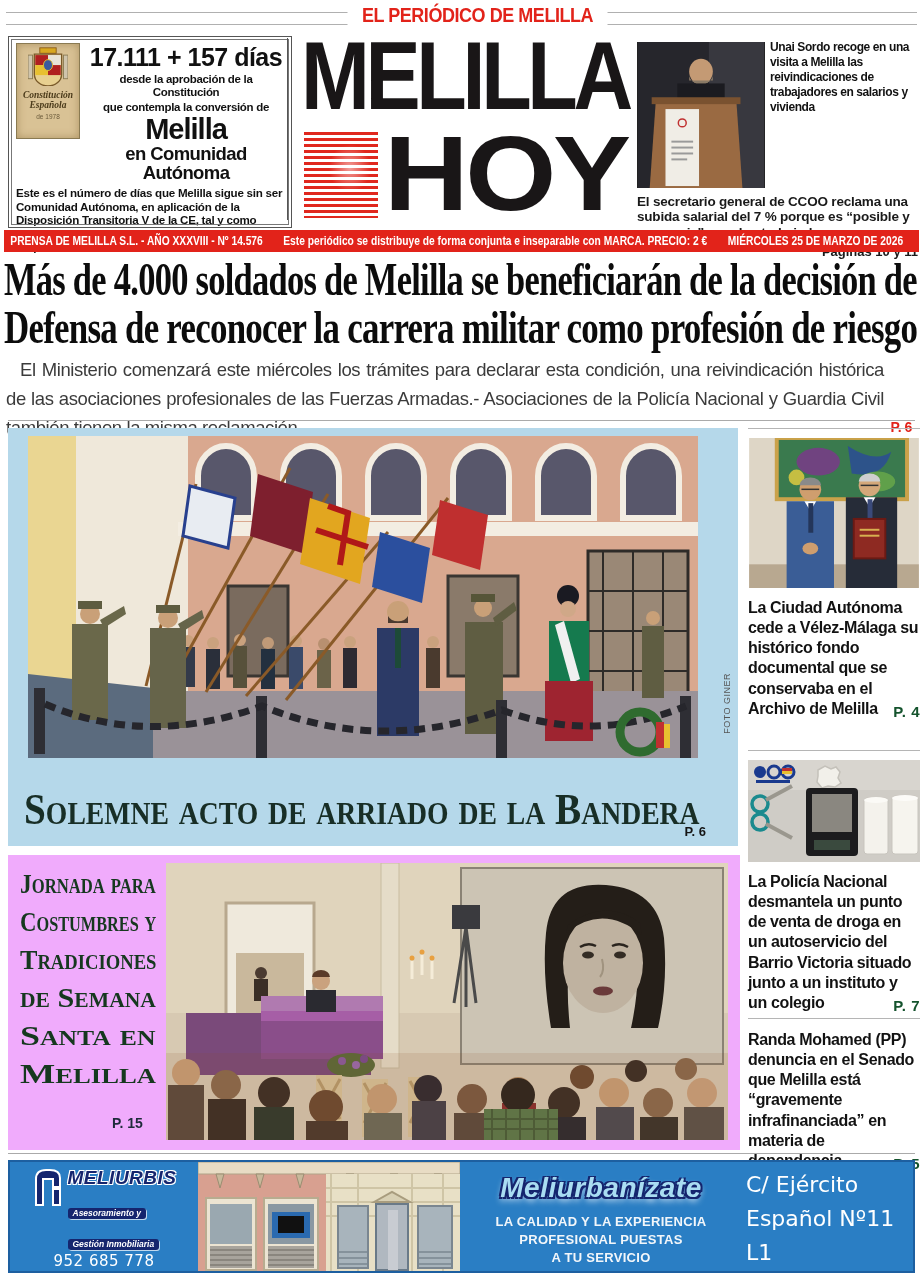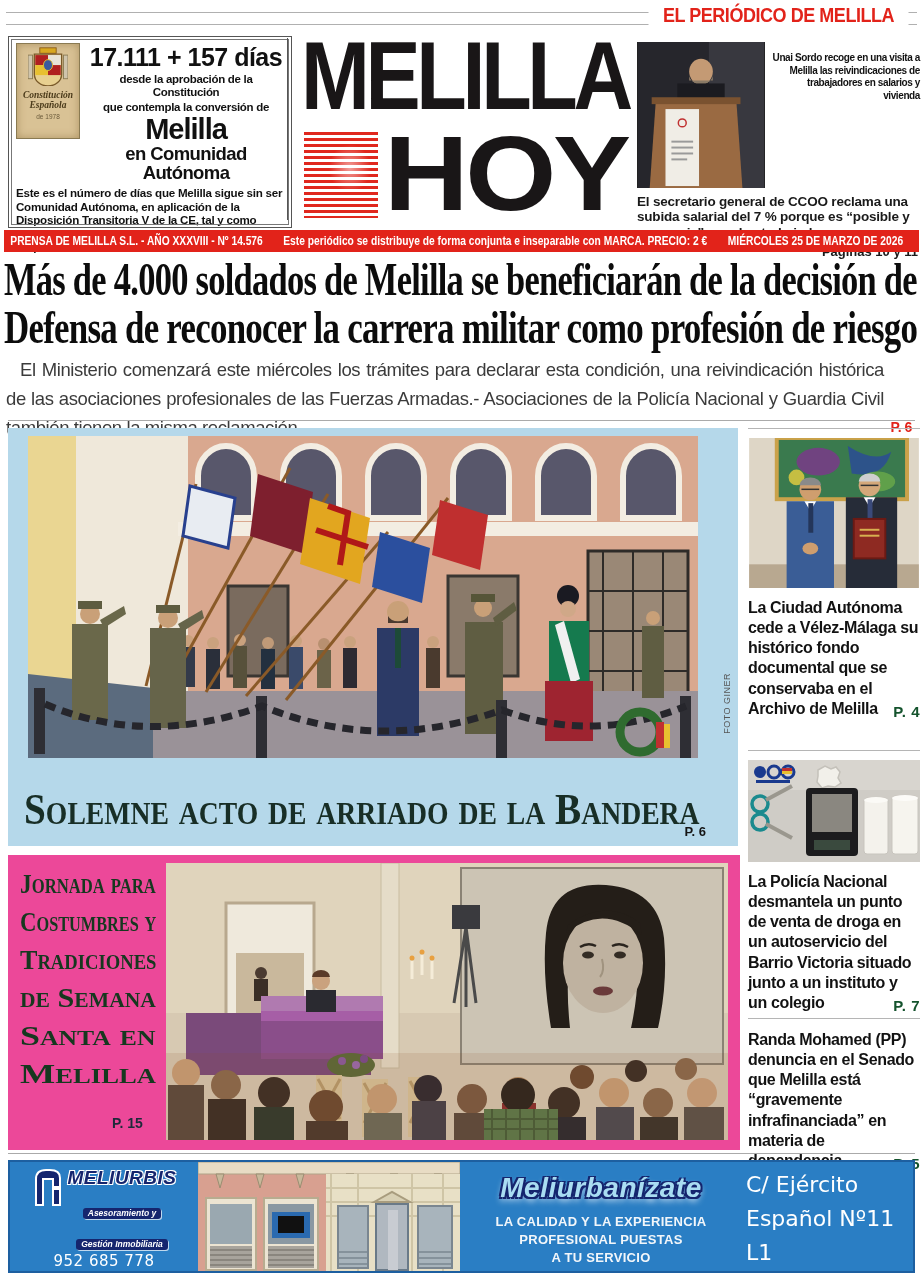--- a/index.html
+++ b/index.html
@@ -9,7 +9,7 @@
   .rule { position:absolute; height:1px; background:#aaa; }
 
   
-  #tagline-wrap { position:absolute; top:0; left:0; right:0; height:34px; text-align:right;padding-left:32px; }
+  #tagline-wrap { position:absolute; top:0; left:0; right:0; height:34px; text-align:center;padding-left:32px; }
   #tagline-wrap .tl { position:absolute; left:6px; right:6px; height:1px; background:#b0b0b0; }
   #tagline { position:relative; display:inline-block; background:#fff; padding:0 16px; color:#e2231a;
              font-weight:bold; font-size:20px; letter-spacing:-0.5px; top:4px; z-index:2; }

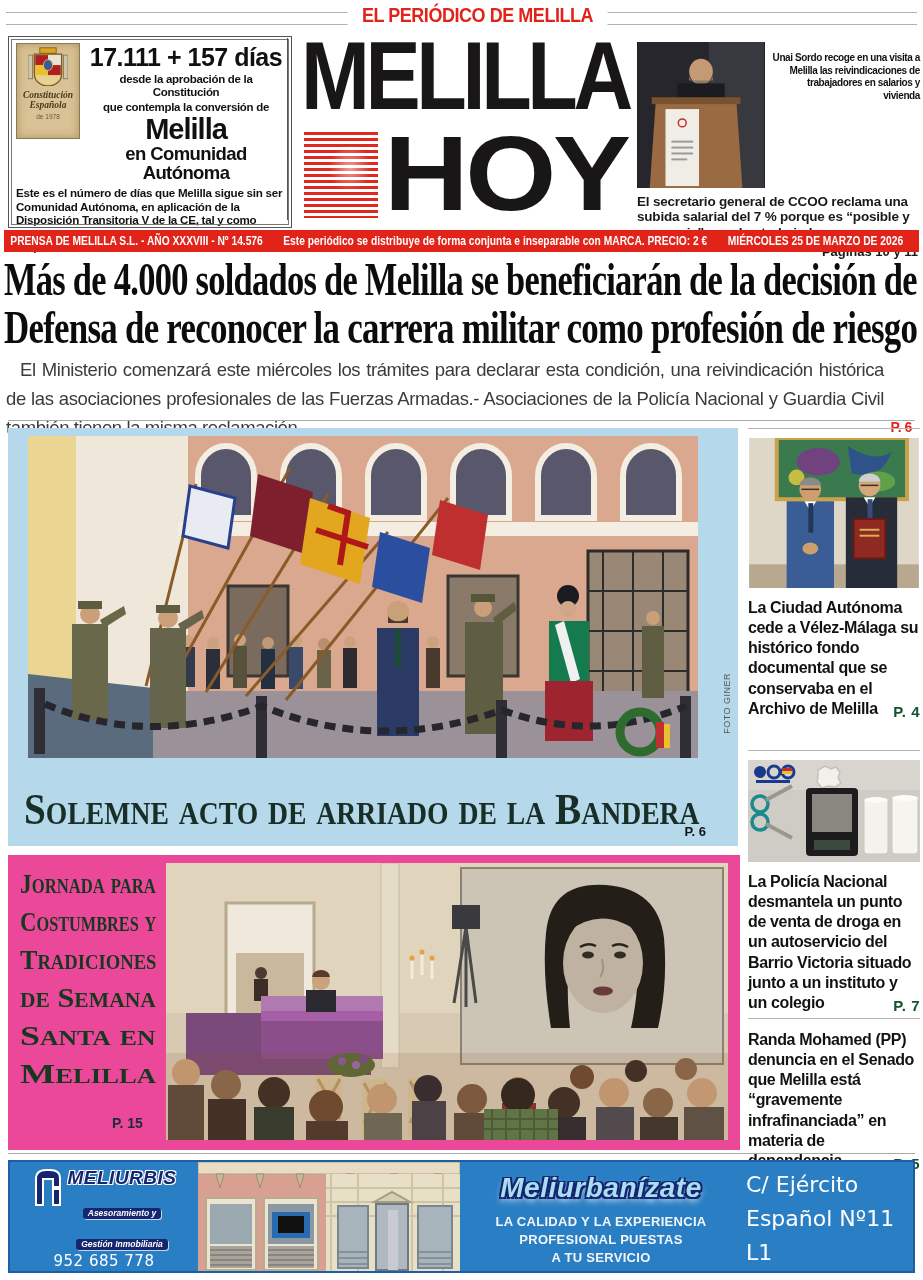--- a/index.html
+++ b/index.html
@@ -44,8 +44,8 @@
   
   #tr-story { left:637px; top:38px; width:283px; height:188px; }
   #tr-photo { position:absolute; left:0; top:4px; width:128px; height:146px; background:#222; }
-  #tr-head { position:absolute; left:133px; top:2px; width:150px; font-weight:bold; font-size:10px;
-             line-height:1.25; letter-spacing:-0.4px; text-align:right; color:#121212;margin-top:12px; }
+  #tr-head { position:absolute; left:133px; top:2px; width:150px; font-weight:bold; font-size:12px;
+             line-height:1.25; letter-spacing:-0.4px; text-align:left; color:#121212; }
   #tr-sub { position:absolute; left:0; top:156px; width:283px; font-weight:bold; font-size:13.5px;
             line-height:1.14; letter-spacing:-0.2px; color:#1a1a1a; }
   #tr-pages { position:absolute; right:2px; top:206px; font-weight:bold; font-size:13px; color:#1a1a1a; }

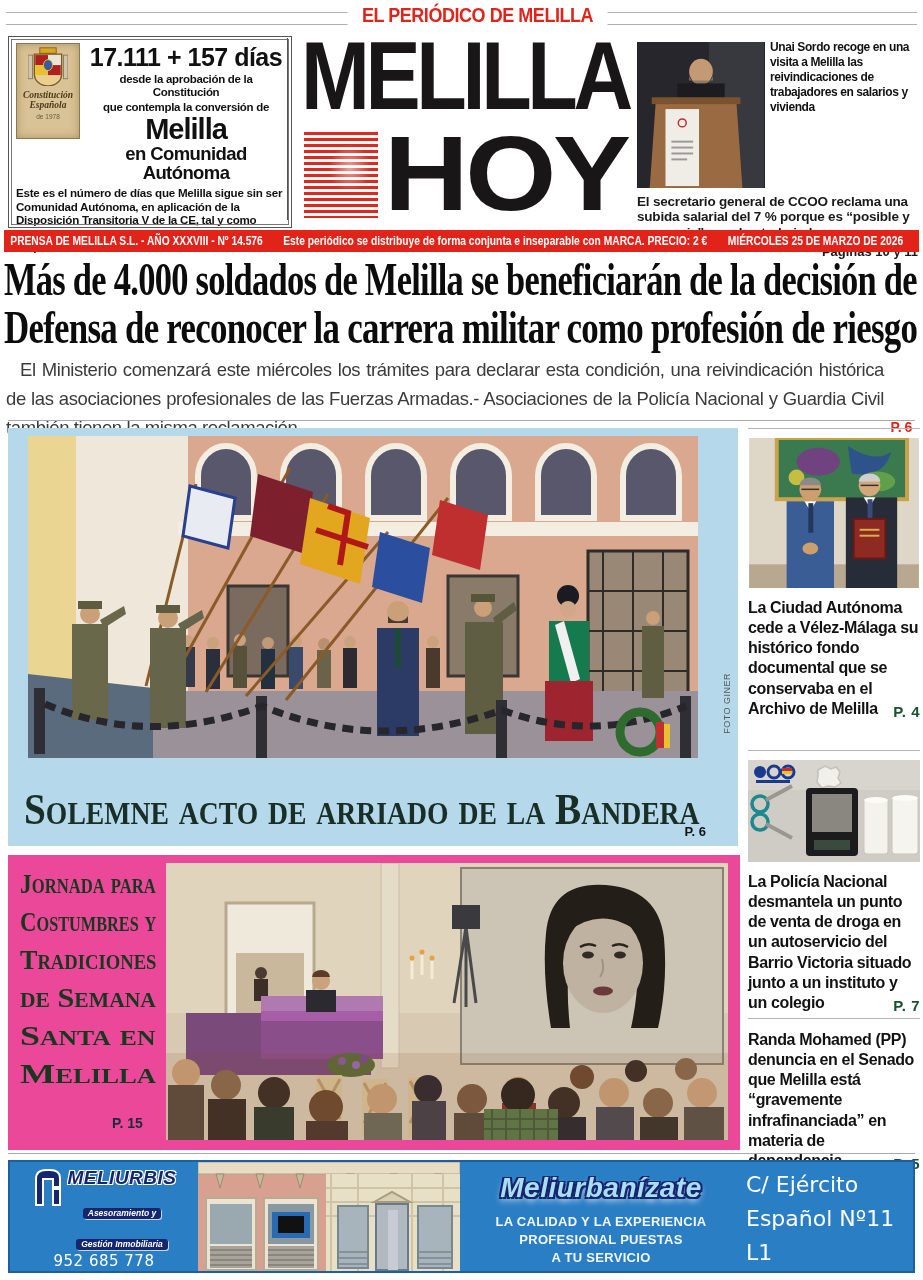--- a/index.html
+++ b/index.html
@@ -83,7 +83,7 @@
   .pref { float:right; font-size:15px; letter-spacing:0.5px; color:#14532d; padding-top:4px; }
 
   
-  #feature { left:8px; top:855px; width:732px; height:295px; background:#ec4899; }
+  #feature { left:8px; top:855px; width:732px; height:295px; background:#f0abfc; }
   #feature-text { position:absolute; left:12px; top:10px; width:140px; }
   .f-line { font-family:"Liberation Serif", serif; font-weight:bold; font-variant:small-caps;
             font-size:28px; color:#16381f; line-height:38px; }

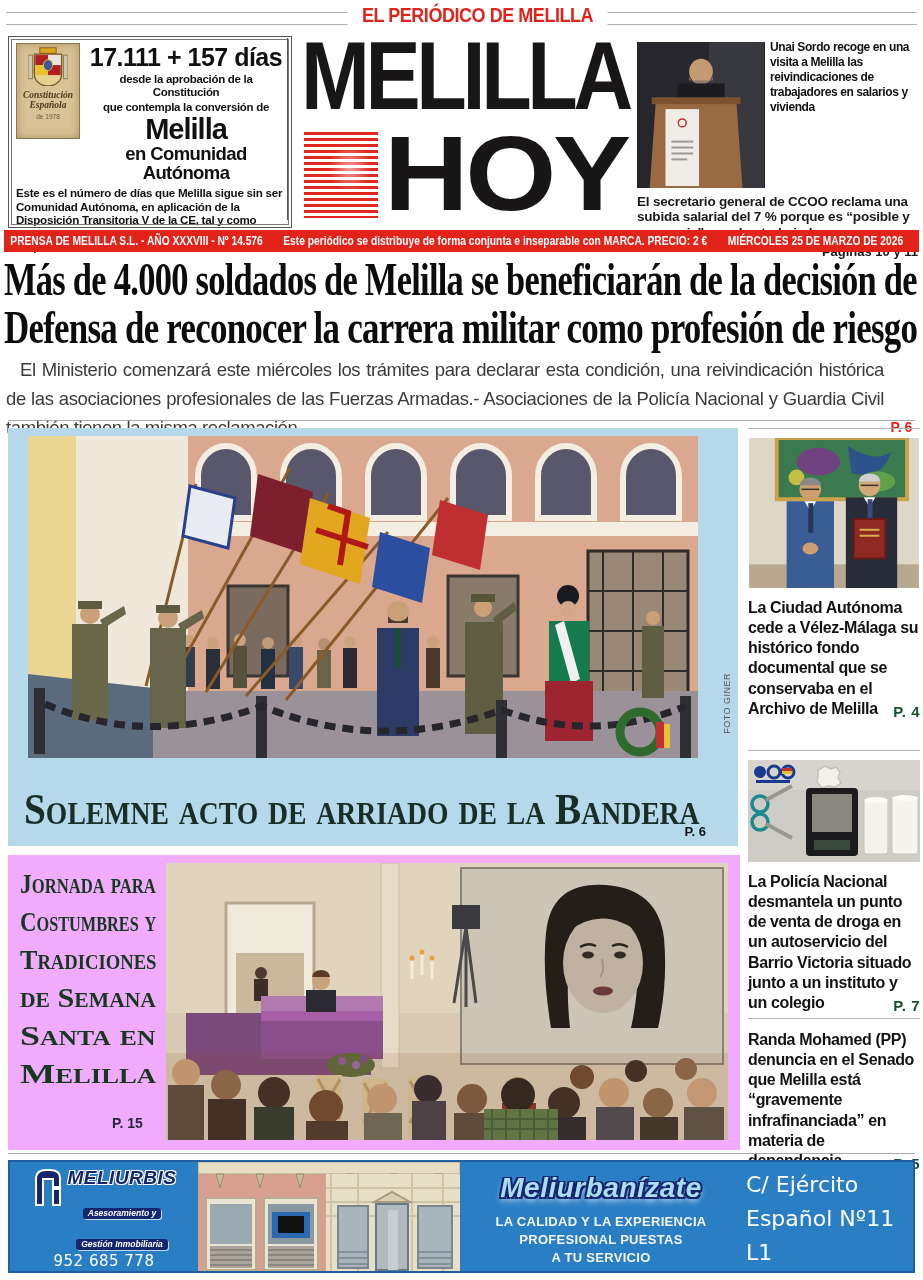--- a/index.html
+++ b/index.html
@@ -94,7 +94,7 @@
   #ad { left:8px; top:1160px; width:907px; height:113px; display:flex; background:#2a7ec4; border:2px solid #1d5fa0; }
   #ad-left { width:188px; flex:none; text-align:center; padding-top:5px; position:relative; }
   #brand-row { display:flex; align-items:flex-start; justify-content:center; gap:2px; }
-  #brand-stack { text-align:center; }
+  #brand-stack { text-align:left; }
   #brand-name { font-weight:bold; font-size:19px; letter-spacing:0.5px; color:#15256e;
                 text-shadow:-1px -1px 0 #fff, 1px -1px 0 #fff, -1px 1px 0 #fff, 1px 1px 0 #fff; font-style:italic; }
   .brand-pill { display:inline-block; background:#15256e; color:#fff; font-weight:bold; font-style:italic;

